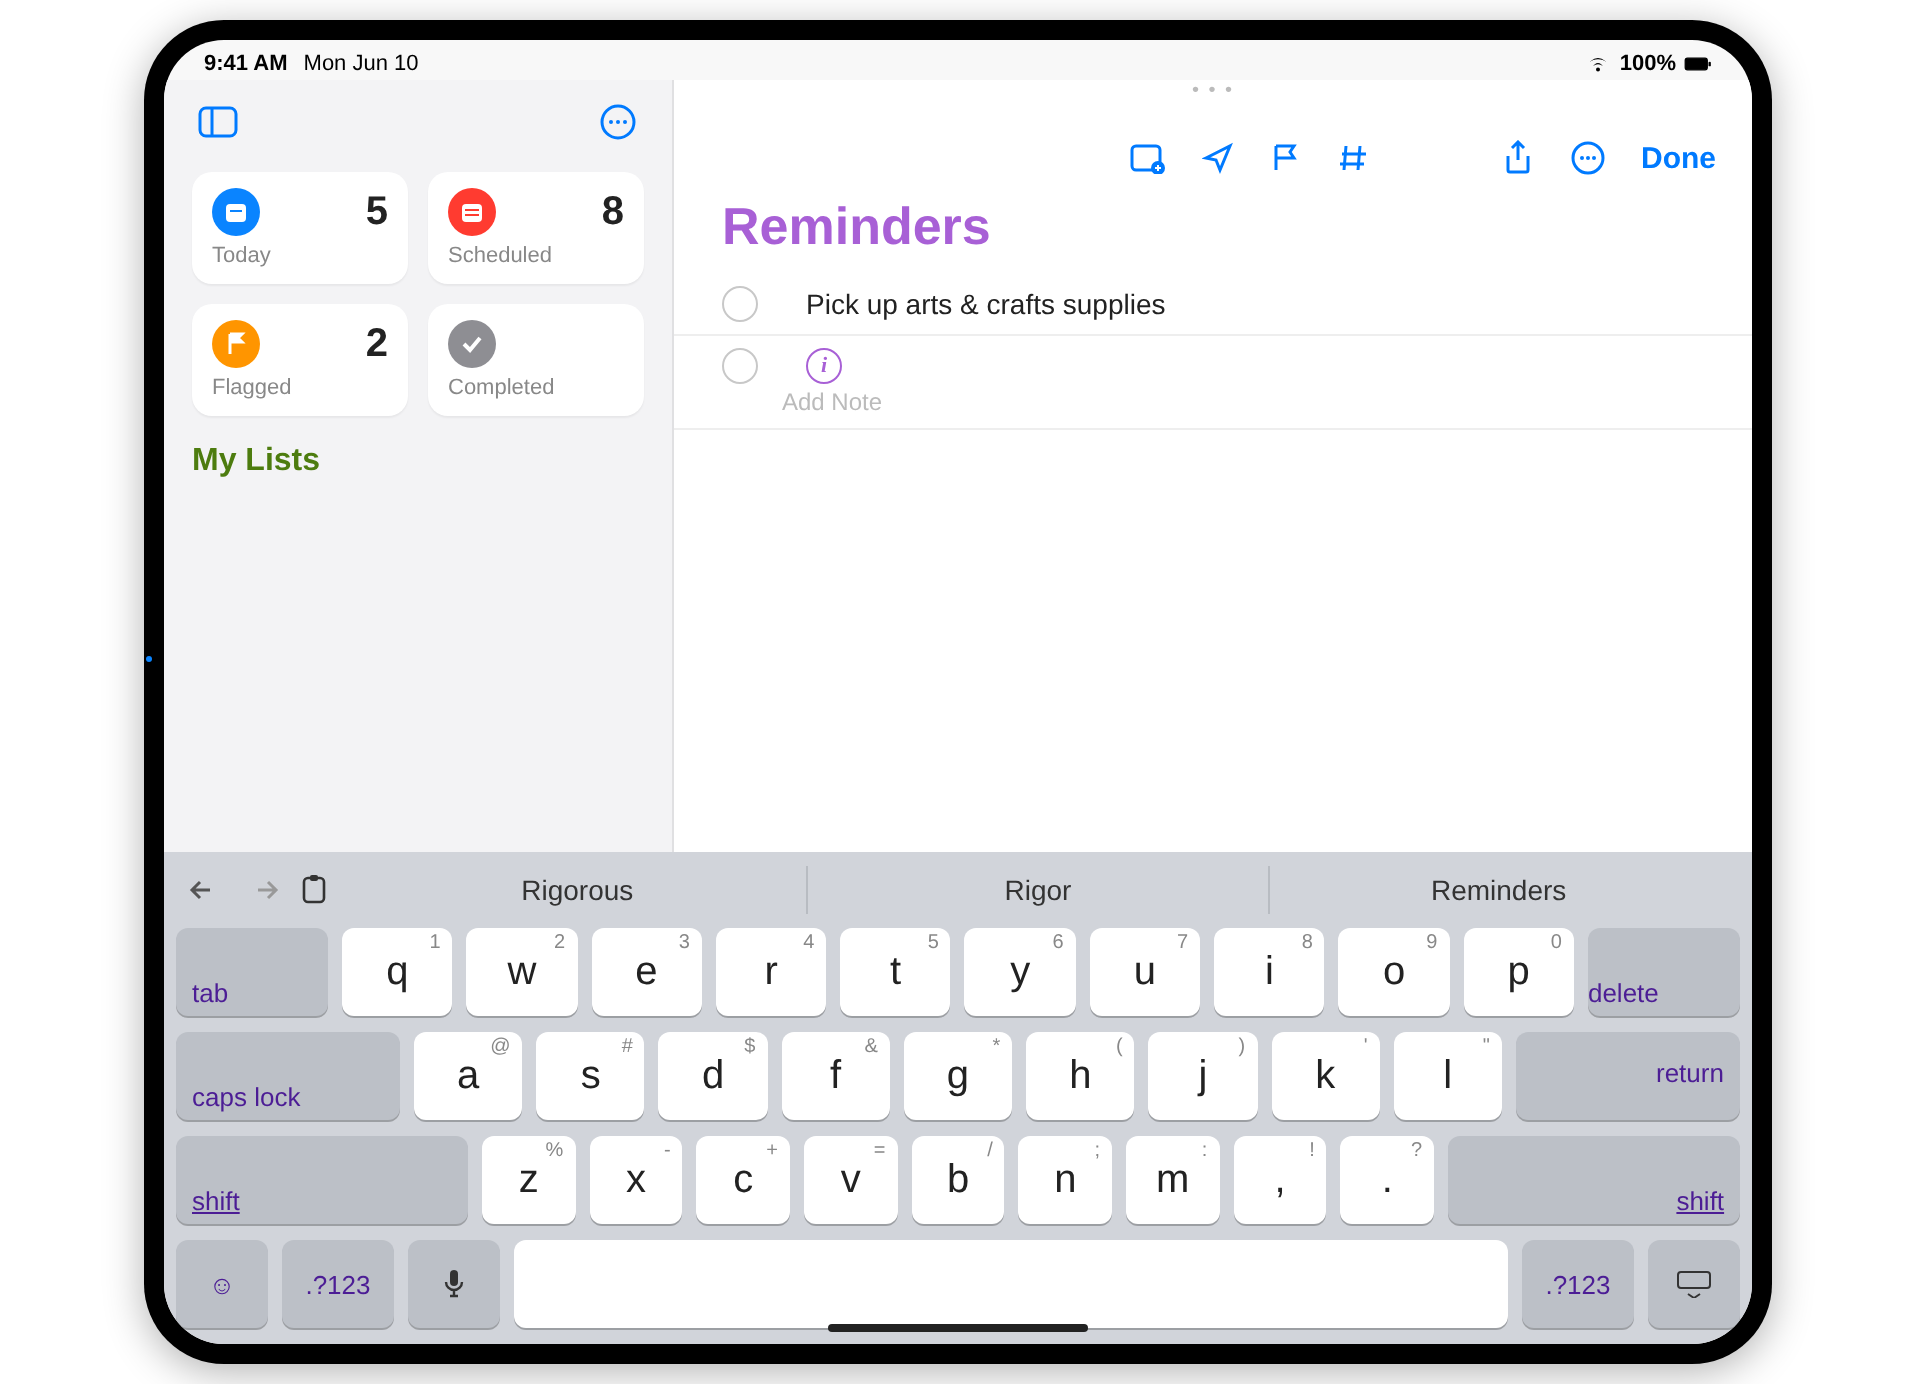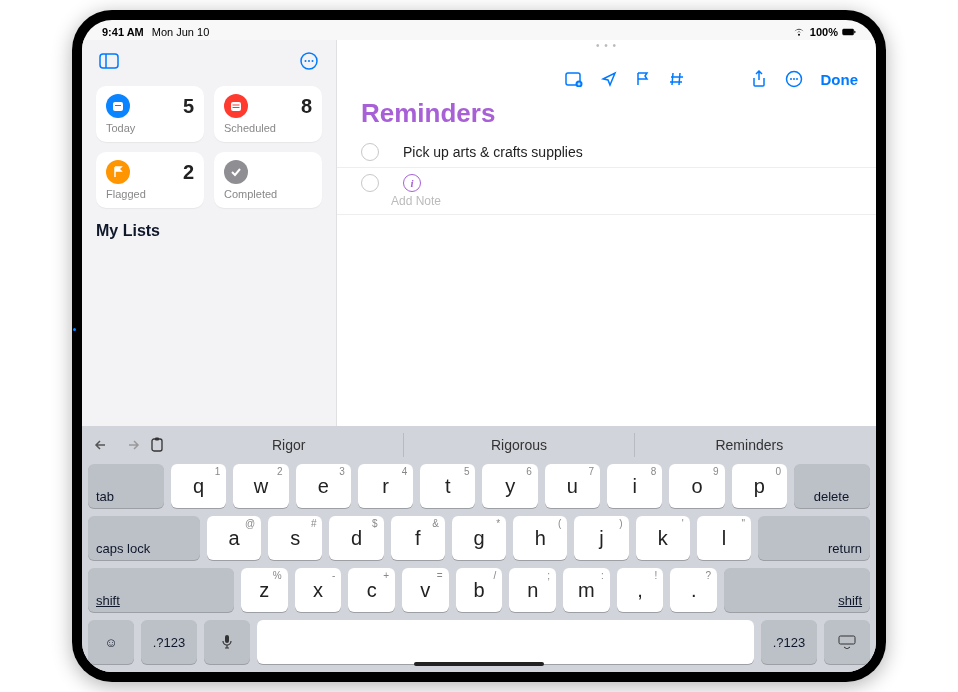--- a/index.html
+++ b/index.html
@@ -24,7 +24,7 @@
 .card-icon { width: 24px; height: 24px; border-radius: 12px; display: flex; align-items: center; justify-content: center; color: #fff; }
 .card-count { font-size: 20px; font-weight: 700; color: #222; }
 .card-label { font-size: 11px; color: #888; margin-top: 4px; }
-.mylists { font-size: 16px; font-weight: 700; margin-top: 14px; color: #0f172a; }
+.mylists { font-size: 16px; font-weight: 700; margin-top: 14px; color: #4d7c0f; }
 
 .content { flex: 1; display: flex; flex-direction: column; background: #fff; }
 .drag-dots { height: 10px; display: flex; justify-content: center; align-items: center; color: #bbb; font-size: 10px; letter-spacing: 1px; }

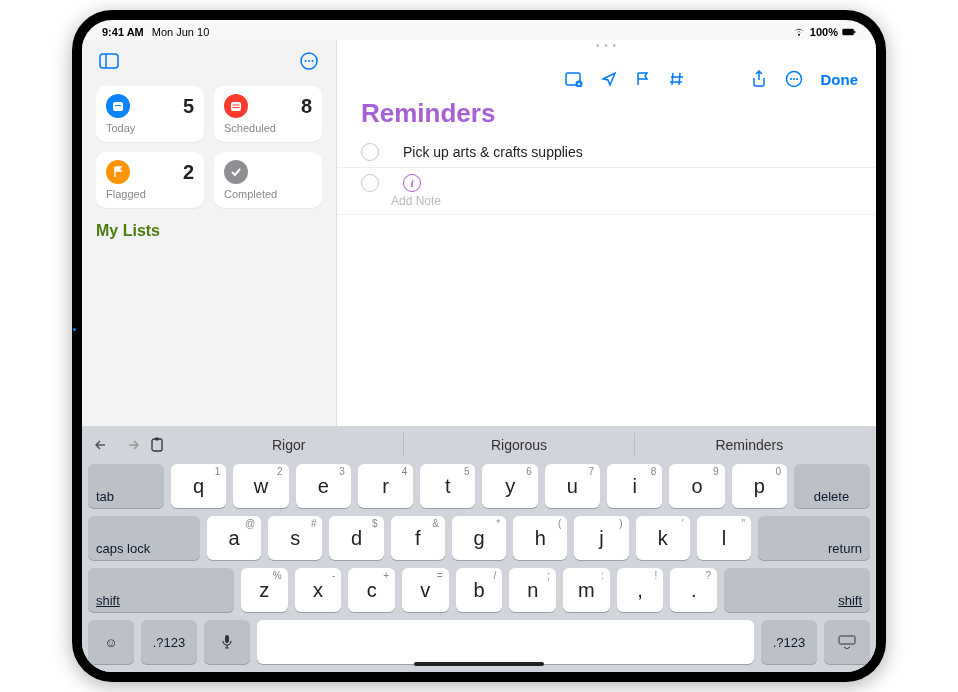--- a/index.html
+++ b/index.html
@@ -242,8 +242,8 @@
             </svg>
           </span>
       <div class="suggestions">
+        <div class="sugg">Rigorous</div>
         <div class="sugg">Rigor</div>
-        <div class="sugg">Rigorous</div>
         <div class="sugg">Reminders</div>
       </div>
     </div>

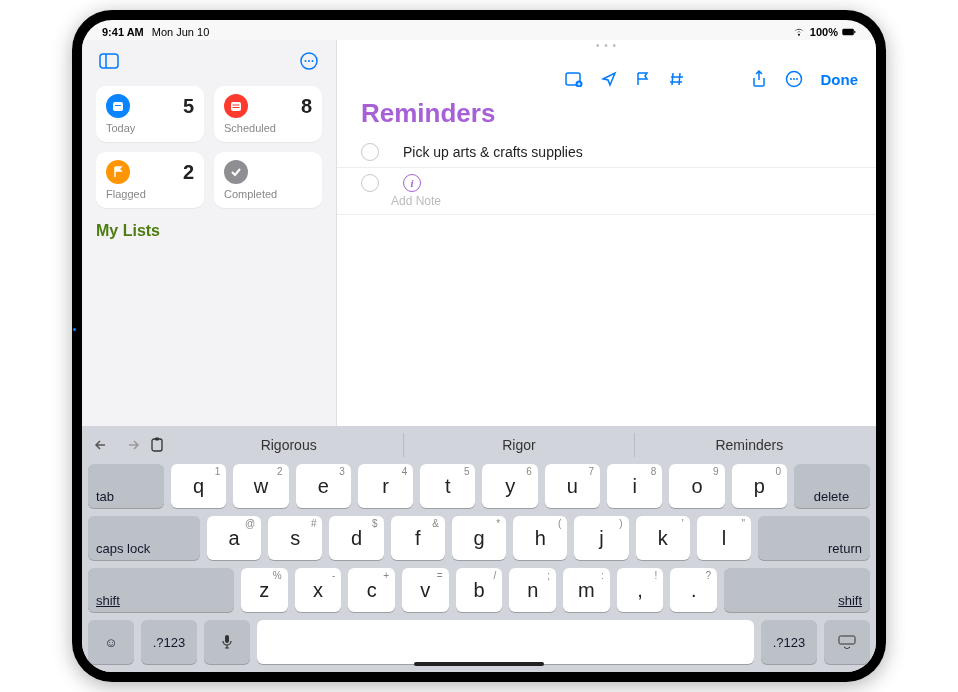--- a/index.html
+++ b/index.html
@@ -53,7 +53,7 @@
 .kb-row { display: flex; gap: 7px; }
 .key { background: #fff; border-radius: 6px; box-shadow: 0 1px 0 rgba(0,0,0,.25); height: 44px; display: flex; flex-direction: column; align-items: center; justify-content: center; cursor: pointer; position: relative; font-size: 20px; color: #222; flex: 1; }
 .key .hint { position: absolute; top: 2px; right: 6px; font-size: 10px; color: #888; }
-.key.mod { background: #bcc0c7; font-size: 13px; justify-content: flex-end; align-items: flex-start; padding: 0 0 4px 8px; color: #0f172a; }
+.key.mod { background: #bcc0c7; font-size: 13px; justify-content: flex-end; align-items: flex-start; padding: 0 0 4px 8px; color: #4c1d95; }
 .key.mod.center { align-items: center; justify-content: center; padding: 0; }
 .row1 .key.mod { flex: 0 0 76px; }
 .row2 .key.mod { flex: 0 0 112px; }

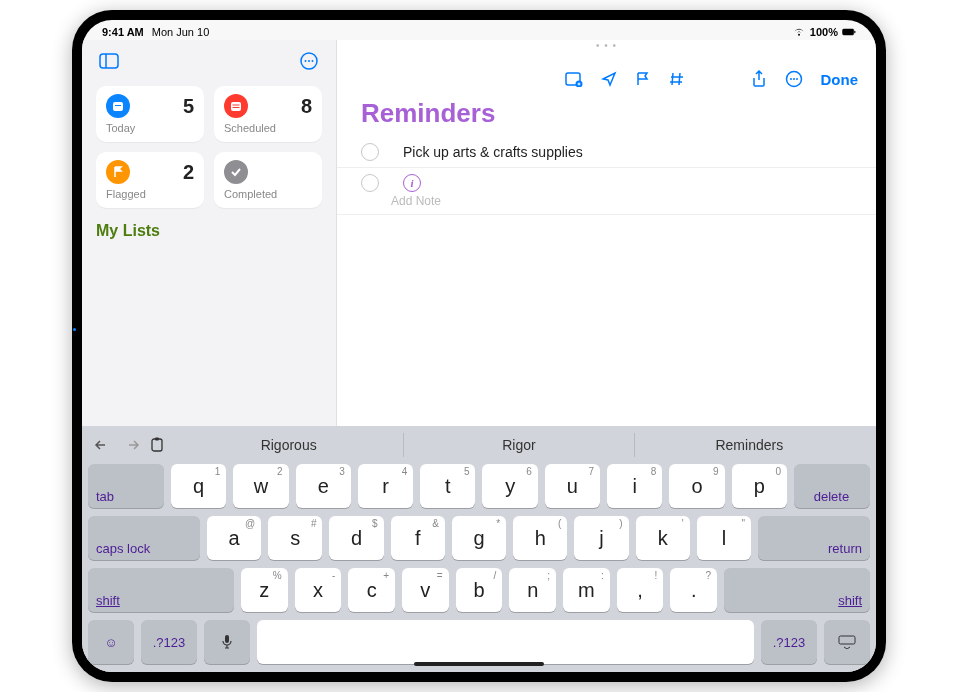--- a/index.html
+++ b/index.html
@@ -292,7 +292,7 @@
               <span class="hint">0</span>
               <span>p</span>
             </div>
-            <div class="key mod" style="align-items: center; padding-right: 1px; padding-left: 0px;">
+            <div class="key mod" style="align-items: flex-start; padding-right: 1px; padding-left: 0px;">
               <span>delete</span>
             </div>
           </div>

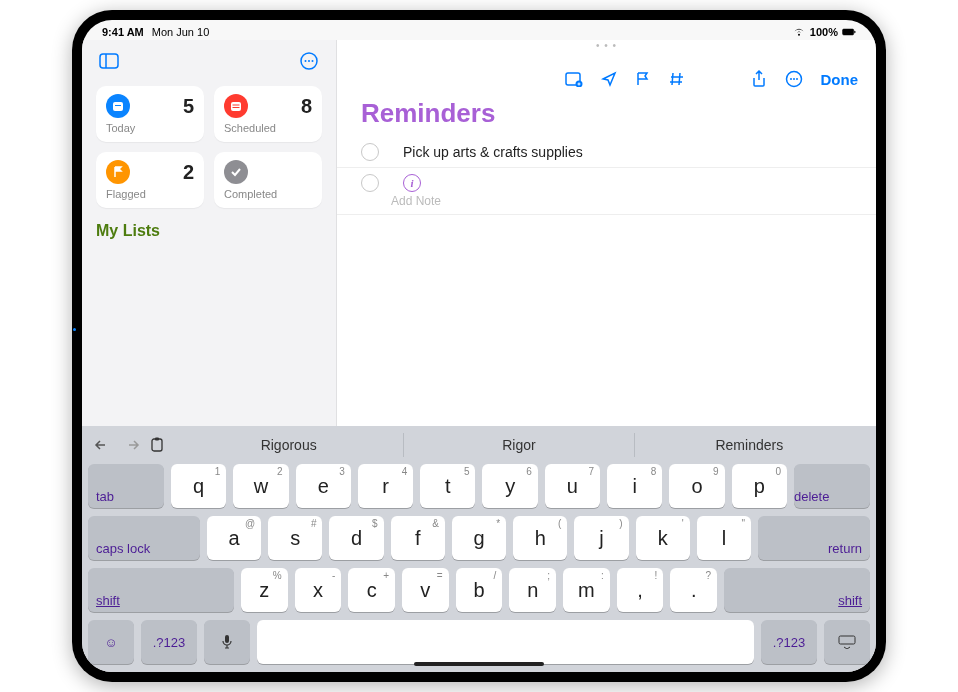--- a/index.html
+++ b/index.html
@@ -336,7 +336,7 @@
               <span class="hint">"</span>
               <span>l</span>
             </div>
-            <div class="key mod" style="align-items: flex-end; padding-right: 8px; padding-left: 0px;">
+            <div class="key mod" style="align-items: flex-end; padding-right: 8px; padding-left: 0px; justify-content: center;">
               <span>return</span>
             </div>
           </div>

